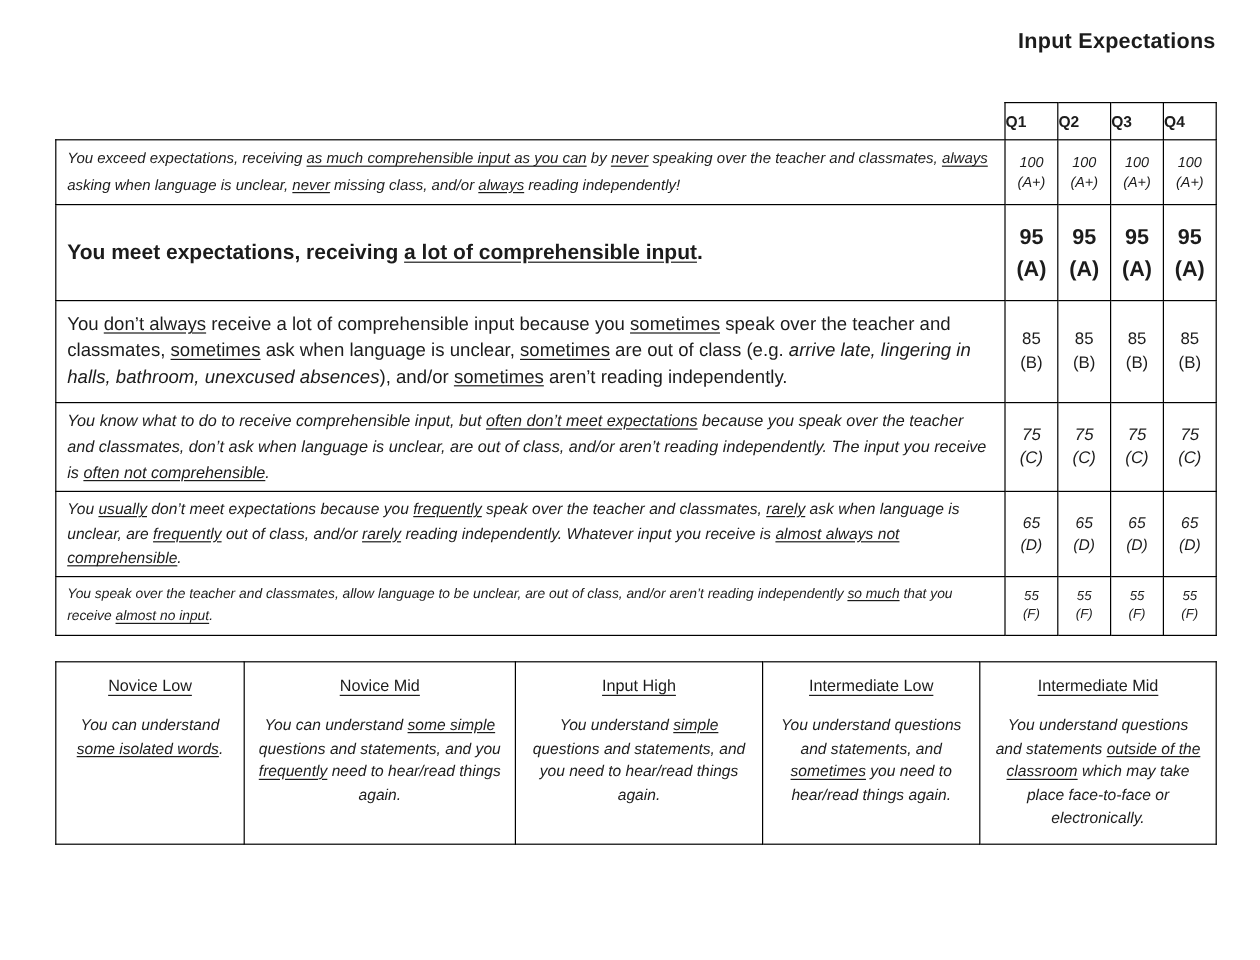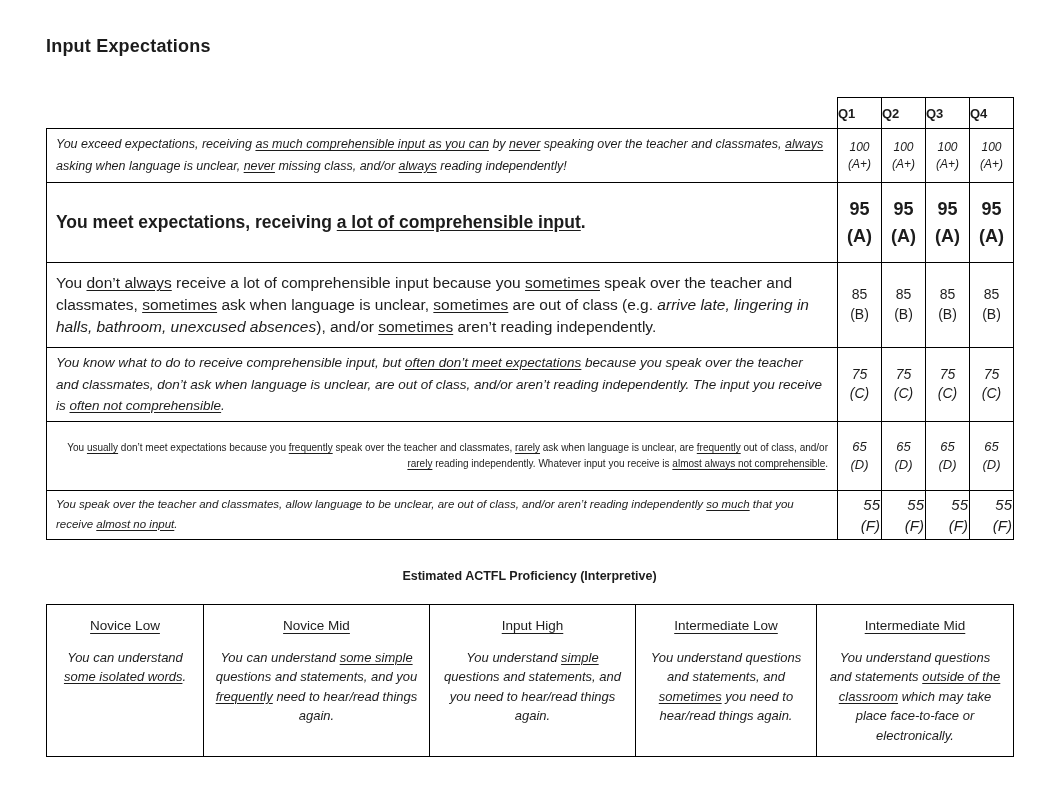--- a/index.html
+++ b/index.html
@@ -9,7 +9,7 @@
     font-family:"Liberation Sans", sans-serif; color:#1c1c1c;
     position:relative; overflow:hidden;
   }
-  .doc-header { display:flex; justify-content:space-between; align-items:flex-end; padding:36px 37px 0 46px; }
+  .doc-header { display:flex; justify-content:flex-end; align-items:flex-end; padding:24px 37px 0 46px; }
   .doc-title { font-size:18px; font-weight:bold; letter-spacing:0.2px; }
   .name-block { font-size:17px; font-weight:bold; white-space:nowrap; }
   .name-line { font-weight:bold; letter-spacing:-0.5px; }

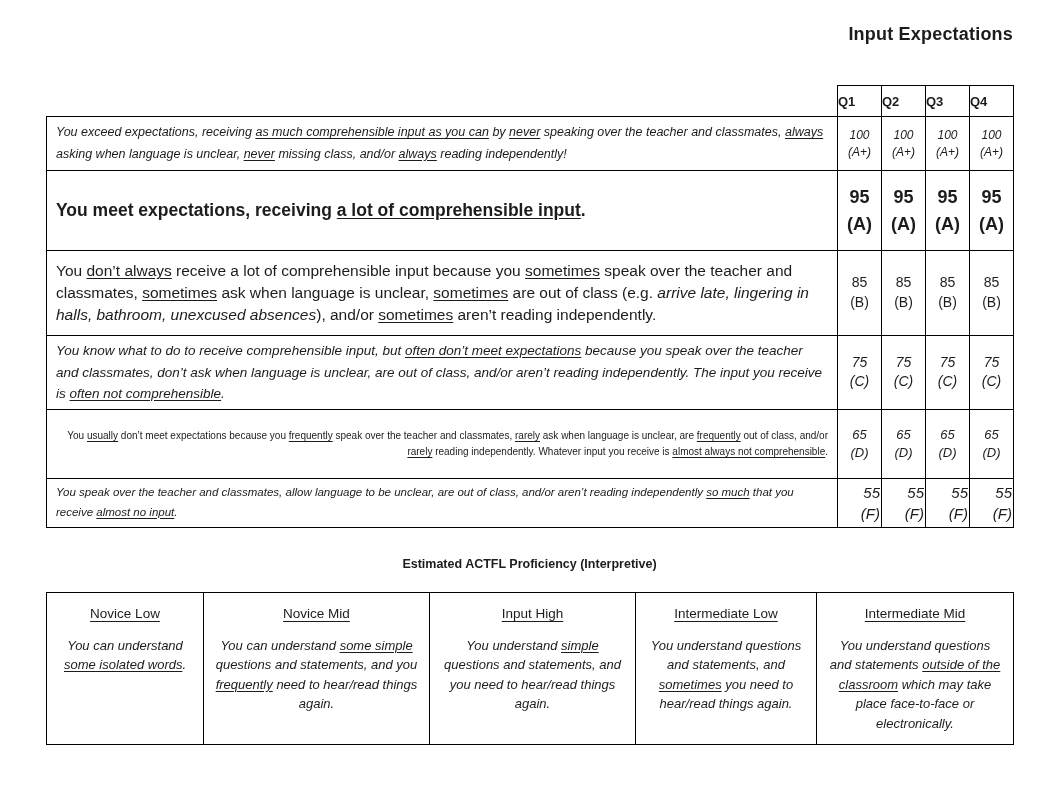--- a/index.html
+++ b/index.html
@@ -40,7 +40,7 @@
   .r4 .score { font-style:italic; font-size:14px; }
 
   .r5 td { height:69px; }
-  .r5 .desc { font-size:10px; line-height:1.6;text-align:right; }
+  .r5 .desc { font-style:italic; font-size:13px; line-height:1.6; }
   .r5 .score { font-style:italic; font-size:13px; }
 
   .r6 td { height:49px; }

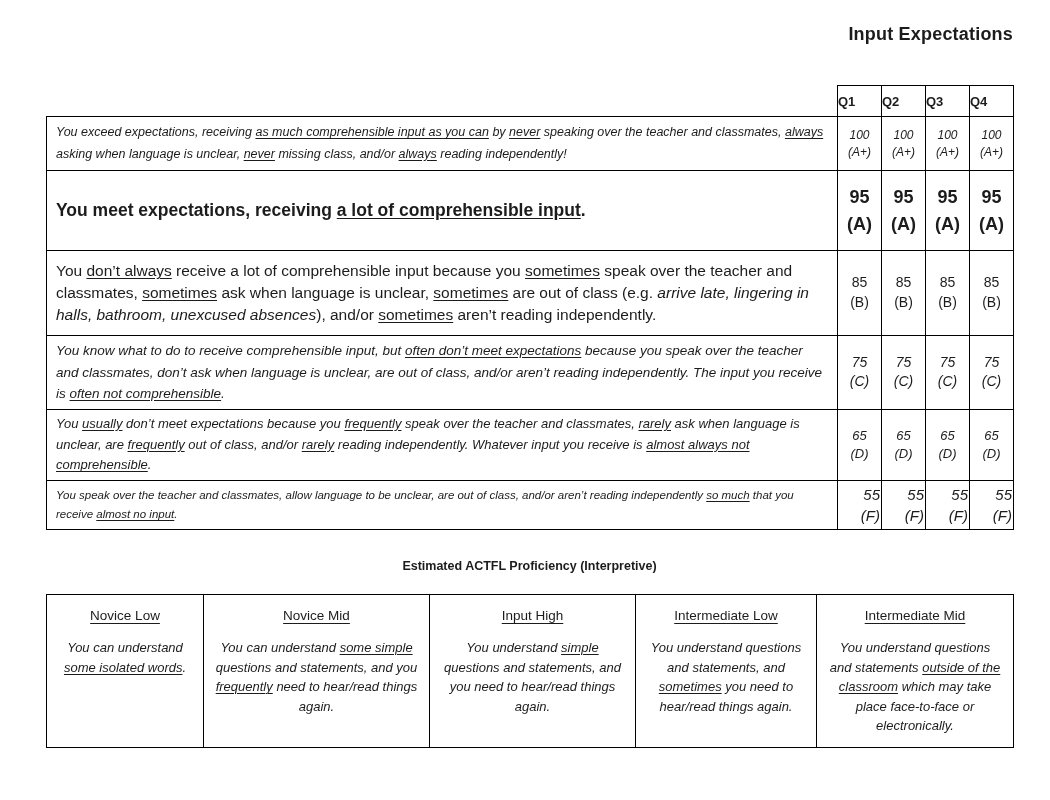--- a/index.html
+++ b/index.html
@@ -45,7 +45,7 @@
 
   .r6 td { height:49px; }
   .r6 .desc { font-style:italic; font-size:11.5px; line-height:1.7; }
-  .r6 .score { font-style:italic; font-size:15px;text-align:right; }
+  .r6 .score { font-style:italic; font-size:11px; }
 
   .section-title { text-align:center; font-weight:bold; font-size:12.5px; margin:29px 37px 0 46px; }
 

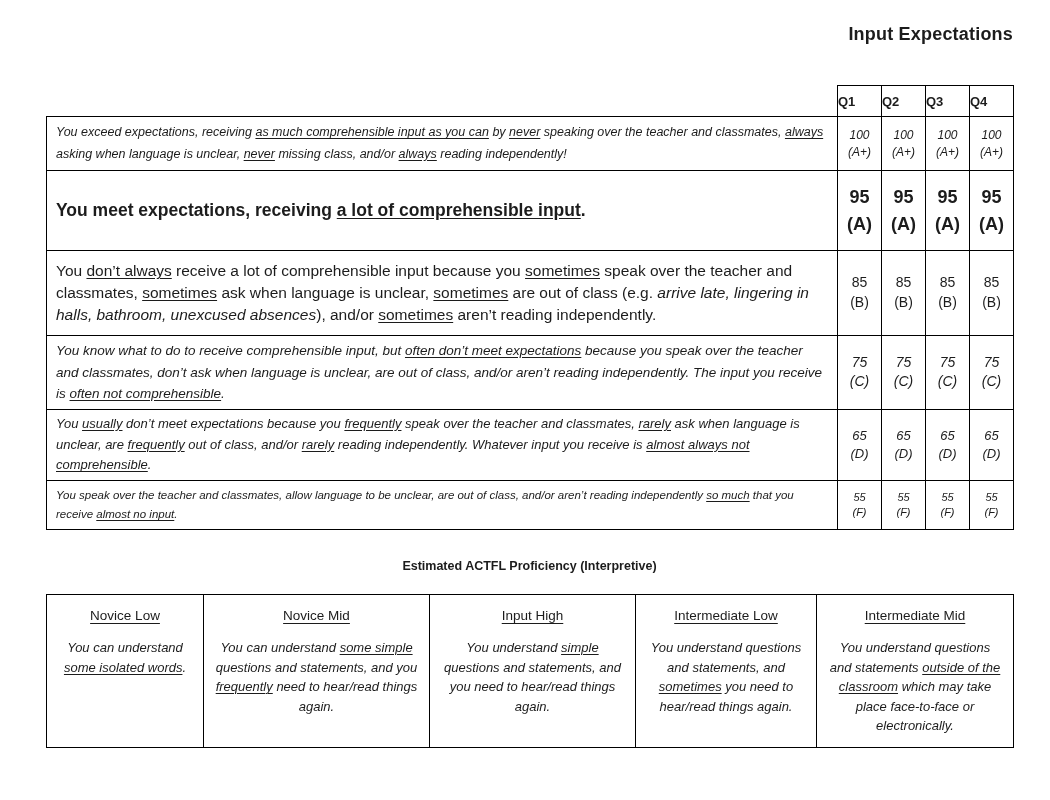--- a/index.html
+++ b/index.html
@@ -205,7 +205,6 @@
   </tbody>
     </table>
 
-  <div class="section-title">Estimated ACTFL Proficiency (Interpretive)</div>
 
   <table class="actfl">
     <colgroup>

